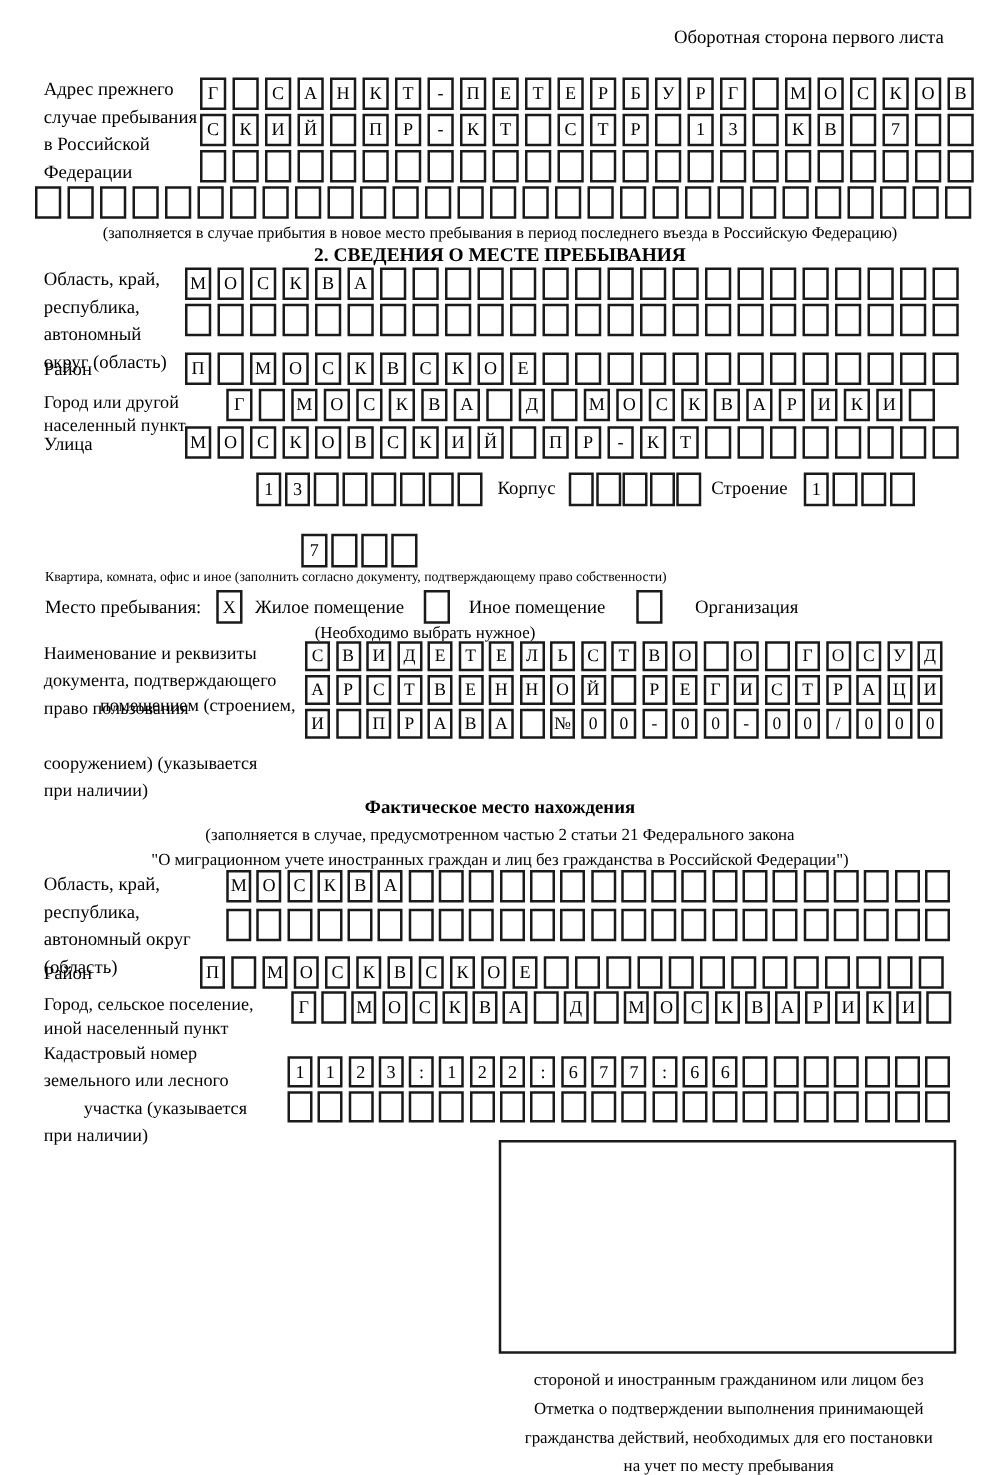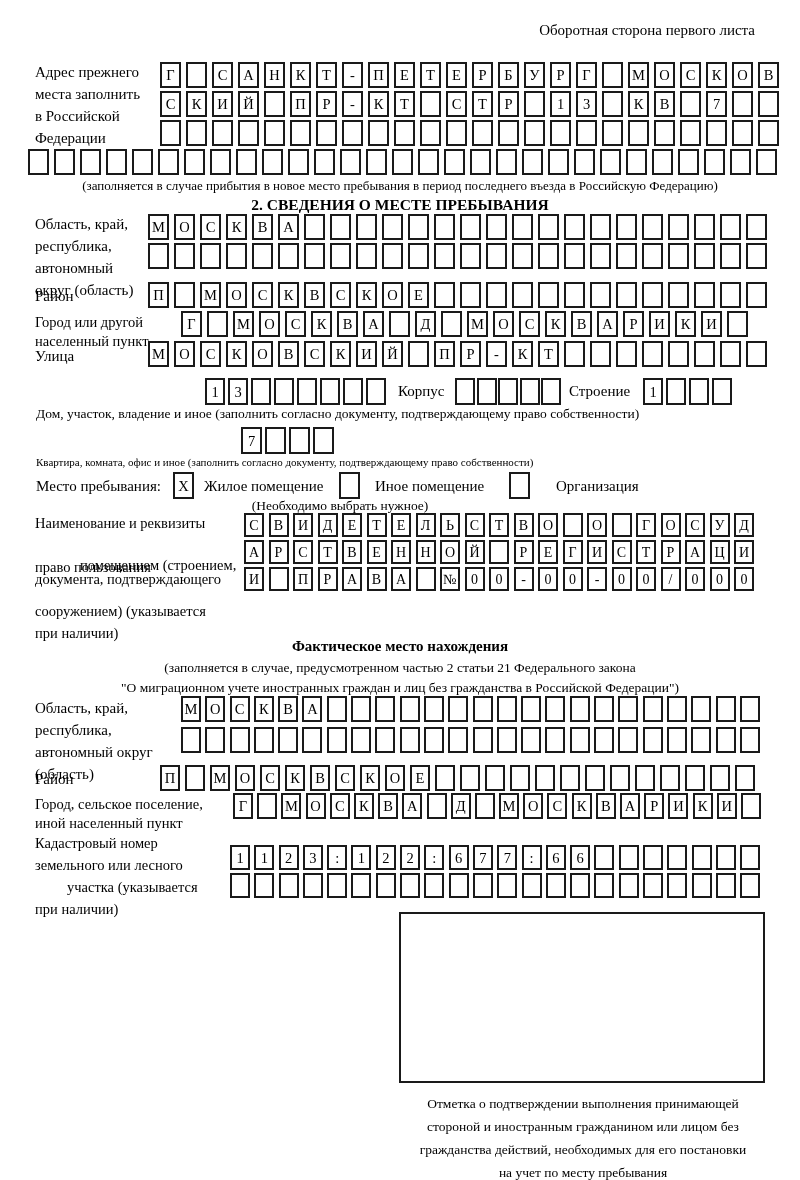--- a/index.html
+++ b/index.html
@@ -28,7 +28,7 @@
   <div class="lbl right" style="left:420px;top:20px;width:335px;">Оборотная сторона первого листа</div>
 
   <div class="lbl" style="left:35px;top:62px;">Адрес прежнего</div>
-  <div class="lbl" style="left:35px;top:84px;">места заполнить</div>
+  <div class="lbl" style="left:35px;top:84px;">случае пребывания</div>
   <div class="lbl" style="left:35px;top:106px;">в Российской</div>
   <div class="lbl" style="left:35px;top:128px;">Федерации</div>
 

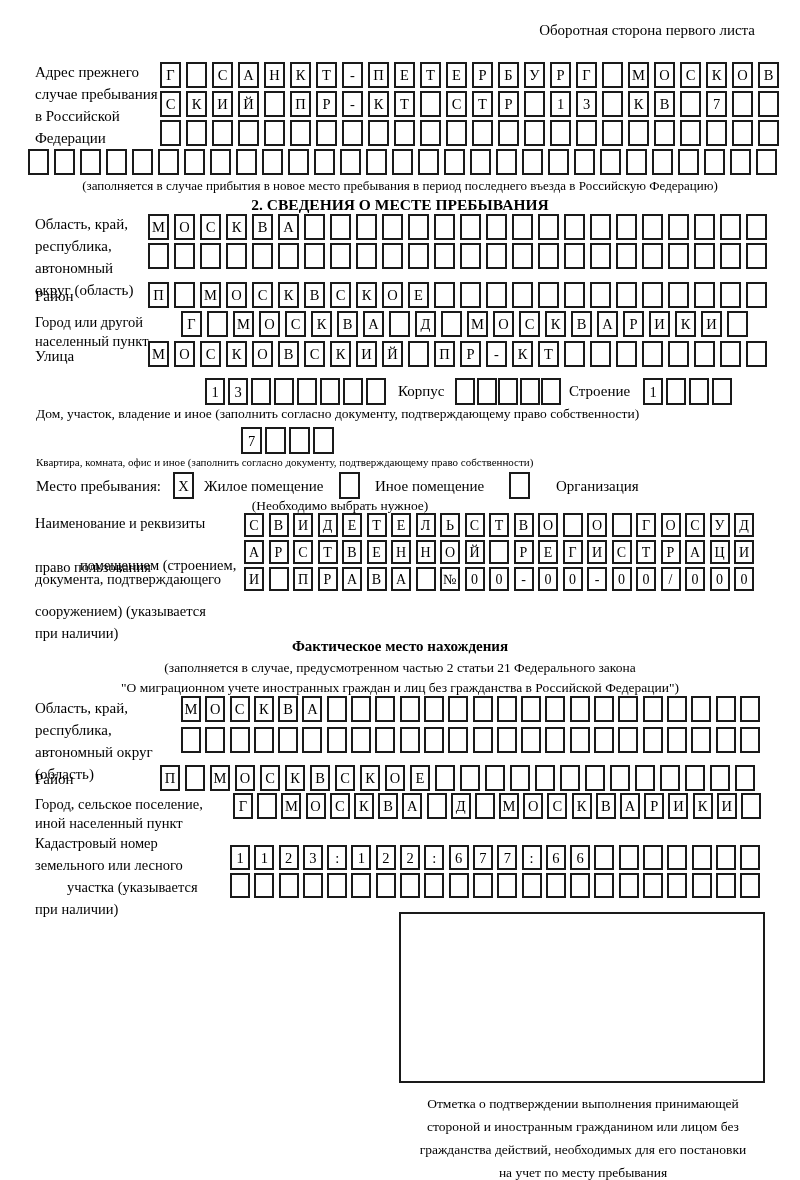--- a/index.html
+++ b/index.html
@@ -311,7 +311,6 @@
       <div class="cell"></div>
       <div class="cell"></div>
     </div>
-  <div class="cap" style="left:36px;top:406px;font-size:13.5px;">Дом, участок, владение и иное (заполнить согласно документу, подтверждающему право собственности)</div>
 
   <div class="cells" style="left:241px;top:427px;--g:3px;--h:27px;">
       <div class="cell">7</div>

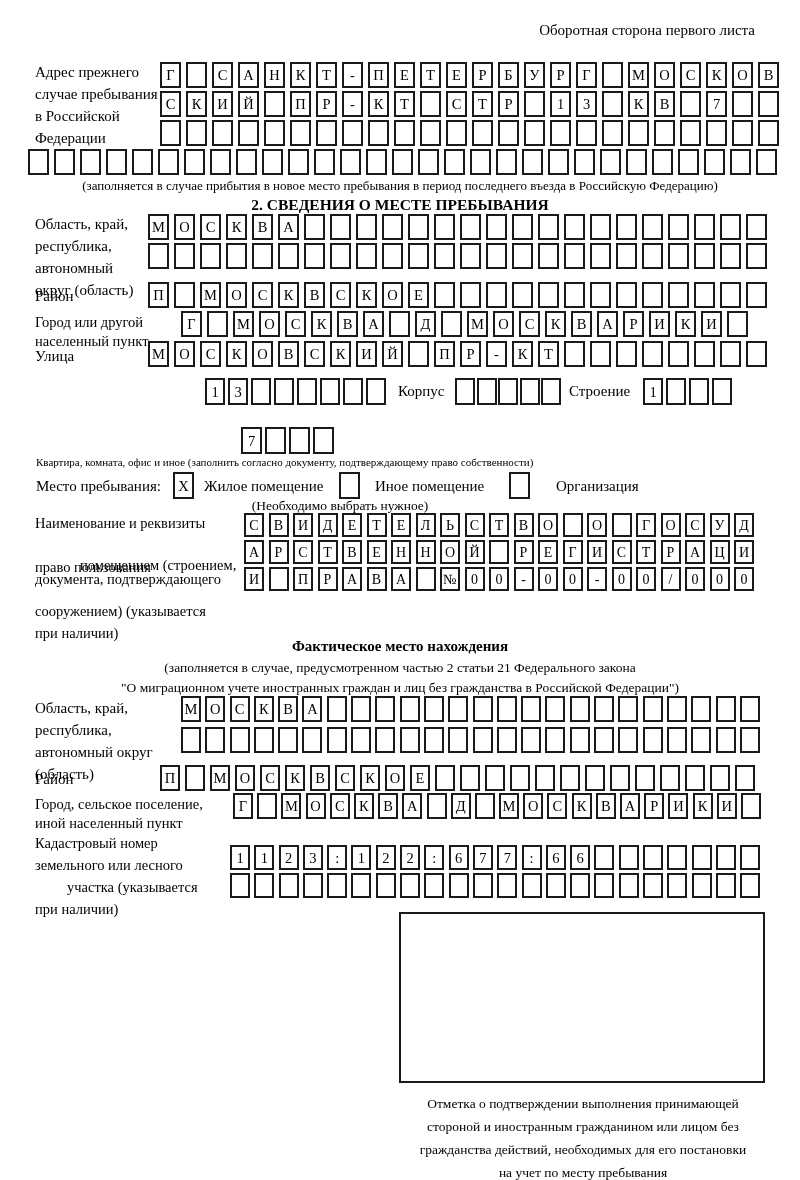--- a/index.html
+++ b/index.html
@@ -330,7 +330,7 @@
   <div class="cap" style="left:180px;top:498px;width:320px;text-align:center;font-size:13.5px;">(Необходимо выбрать нужное)</div>
 
   <div class="lbl-sm" style="left:35px;top:513px;">Наименование и реквизиты</div>
-  <div class="lbl-sm" style="left:35px;top:535px;margin-top:34px;">документа, подтверждающего</div>
+  <div class="lbl-sm" style="left:35px;top:535px;">документа, подтверждающего</div>
   <div class="lbl-sm" style="left:35px;top:557px;">право пользования</div>
   <div class="lbl-sm" style="left:35px;top:555px;margin-left:45px;">помещением (строением,</div>
   <div class="lbl-sm" style="left:35px;top:601px;">сооружением) (указывается</div>

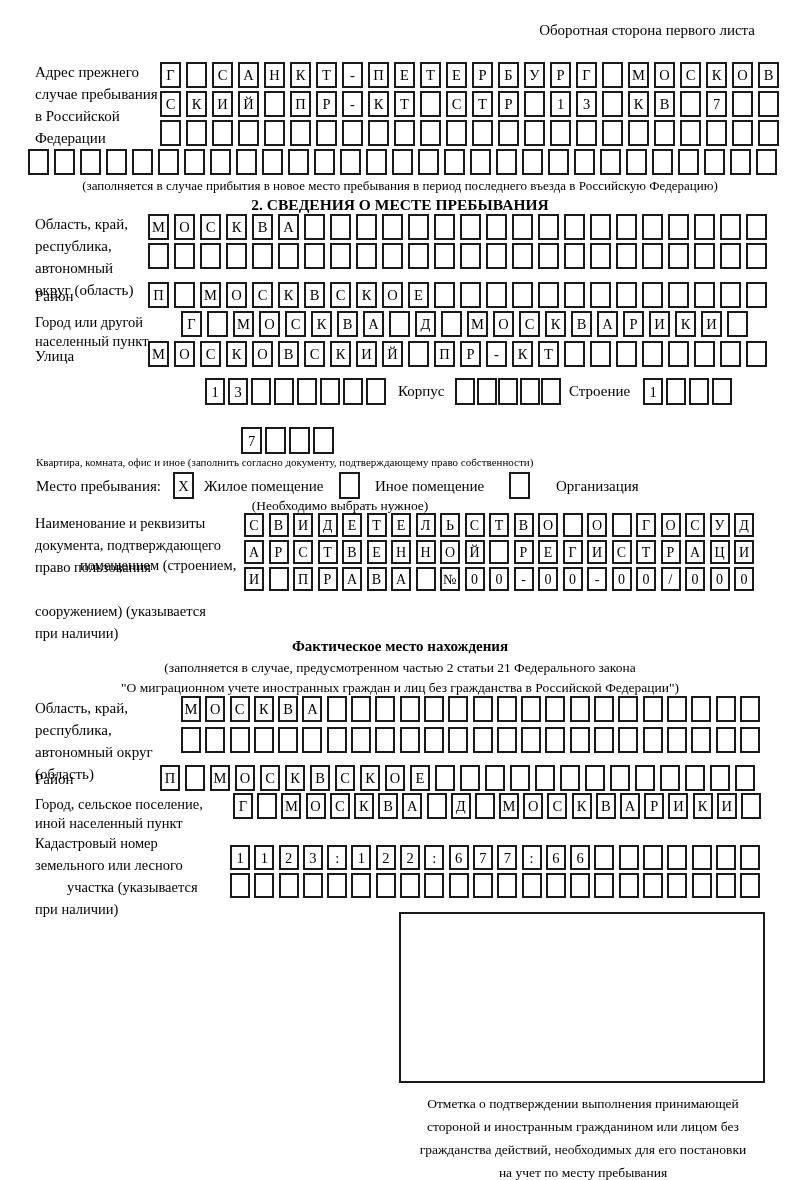--- a/index.html
+++ b/index.html
@@ -576,8 +576,8 @@
 
   <div class="stampbox" style="left:399px;top:912px;width:366px;height:171px;"></div>
   <div class="note" style="left:393px;top:1092px;width:380px;">
+    <div>стороной и иностранным гражданином или лицом без</div>
     <div>Отметка о подтверждении выполнения принимающей</div>
-    <div>стороной и иностранным гражданином или лицом без</div>
     <div>гражданства действий, необходимых для его постановки</div>
     <div>на учет по месту пребывания</div>
   </div>

